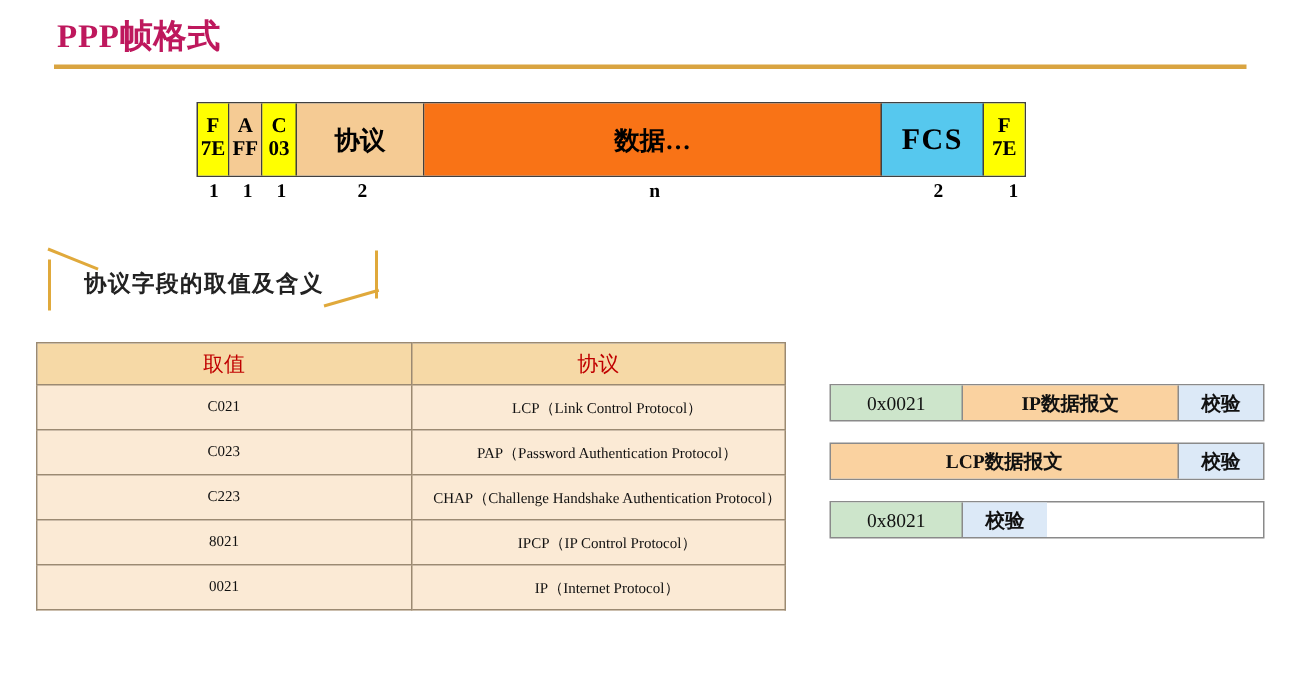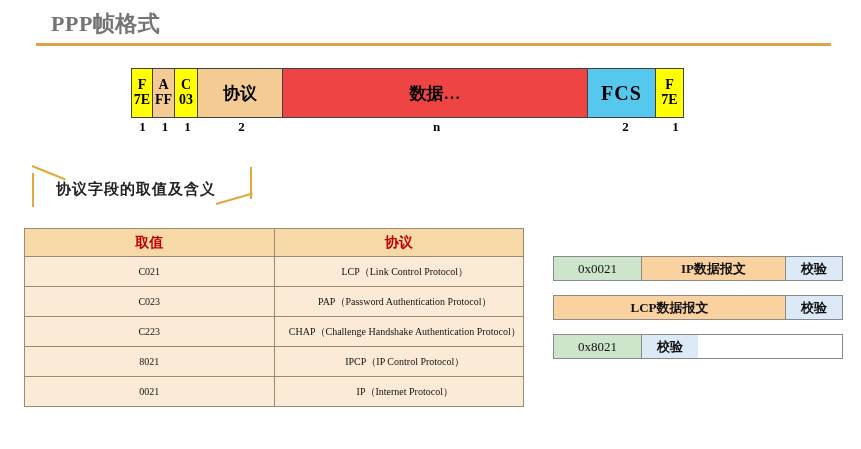--- a/index.html
+++ b/index.html
@@ -28,10 +28,9 @@
     top: 9px;
     font-size: 22px;
     font-weight: bold;
-    color: #737373;
+    color: #be185d;
     letter-spacing: 0.5px;
     white-space: nowrap;
-    margin-left: 13px;
   }
   #title-rule {
     position: absolute;

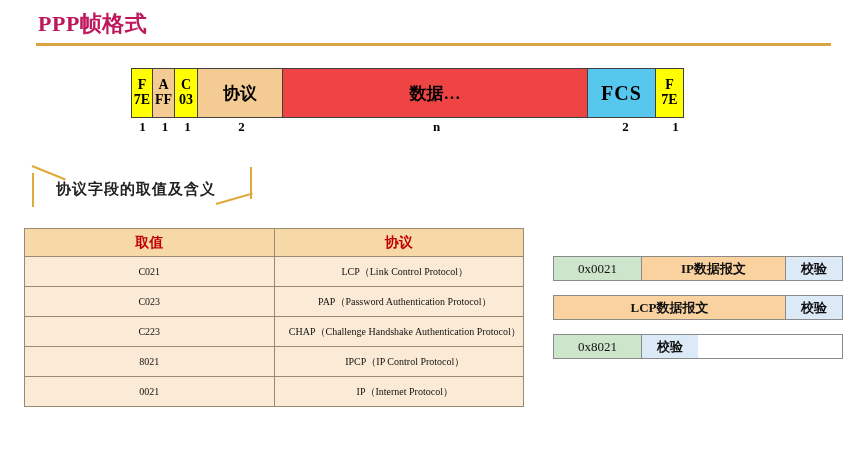--- a/index.html
+++ b/index.html
@@ -74,7 +74,7 @@
   .fcell.addr  { background: #F5CB94; width: 22px; }
   .fcell.ctrl  { background: #FFFF00; width: 23px; }
   .fcell.proto { background: #F5CB94; width: 85px; font-size: 17px; }
-  .fcell.data  { background: #ef4444; width: 305px; font-size: 17px; }
+  .fcell.data  { background: #f97316; width: 305px; font-size: 17px; }
   .fcell.fcs   { background: #56C8EE; width: 68px; font-size: 20px; letter-spacing: 1px; }
   .fcell.flag2 { background: #FFFF00; width: 27px; }
 

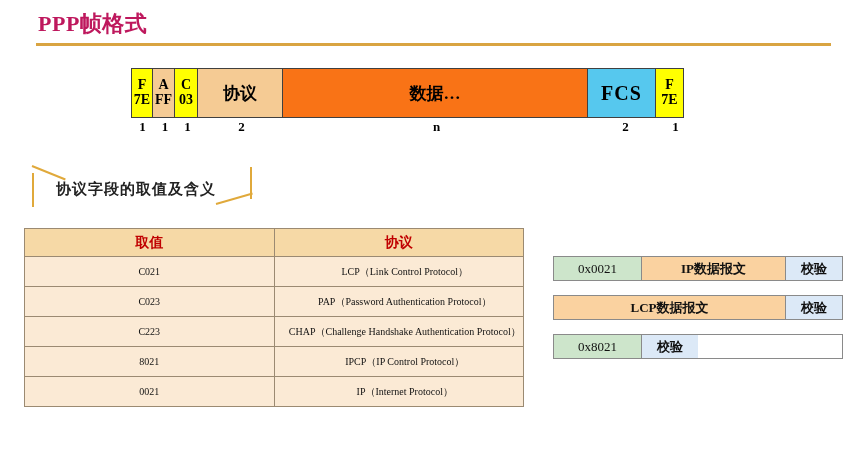--- a/index.html
+++ b/index.html
@@ -162,7 +162,7 @@
   #protocol-table thead th {
     background: #F6D9A6;
     color: #C00000;
-    font-weight: bold;
+    font-weight: normal;
     text-align: center;
     font-size: 14px;
     height: 27px;

